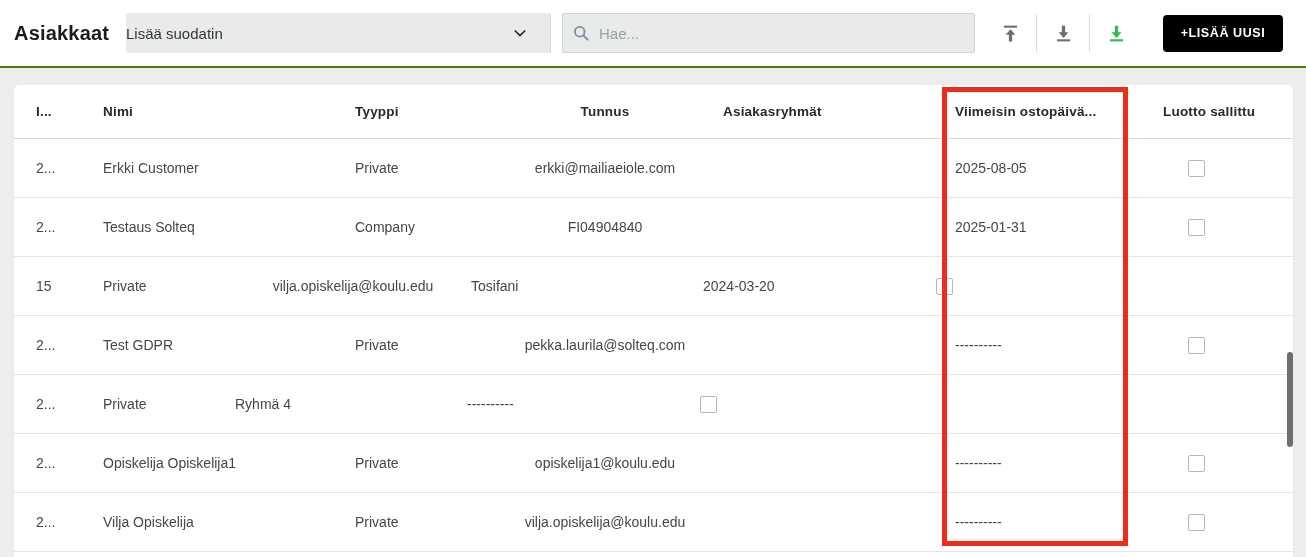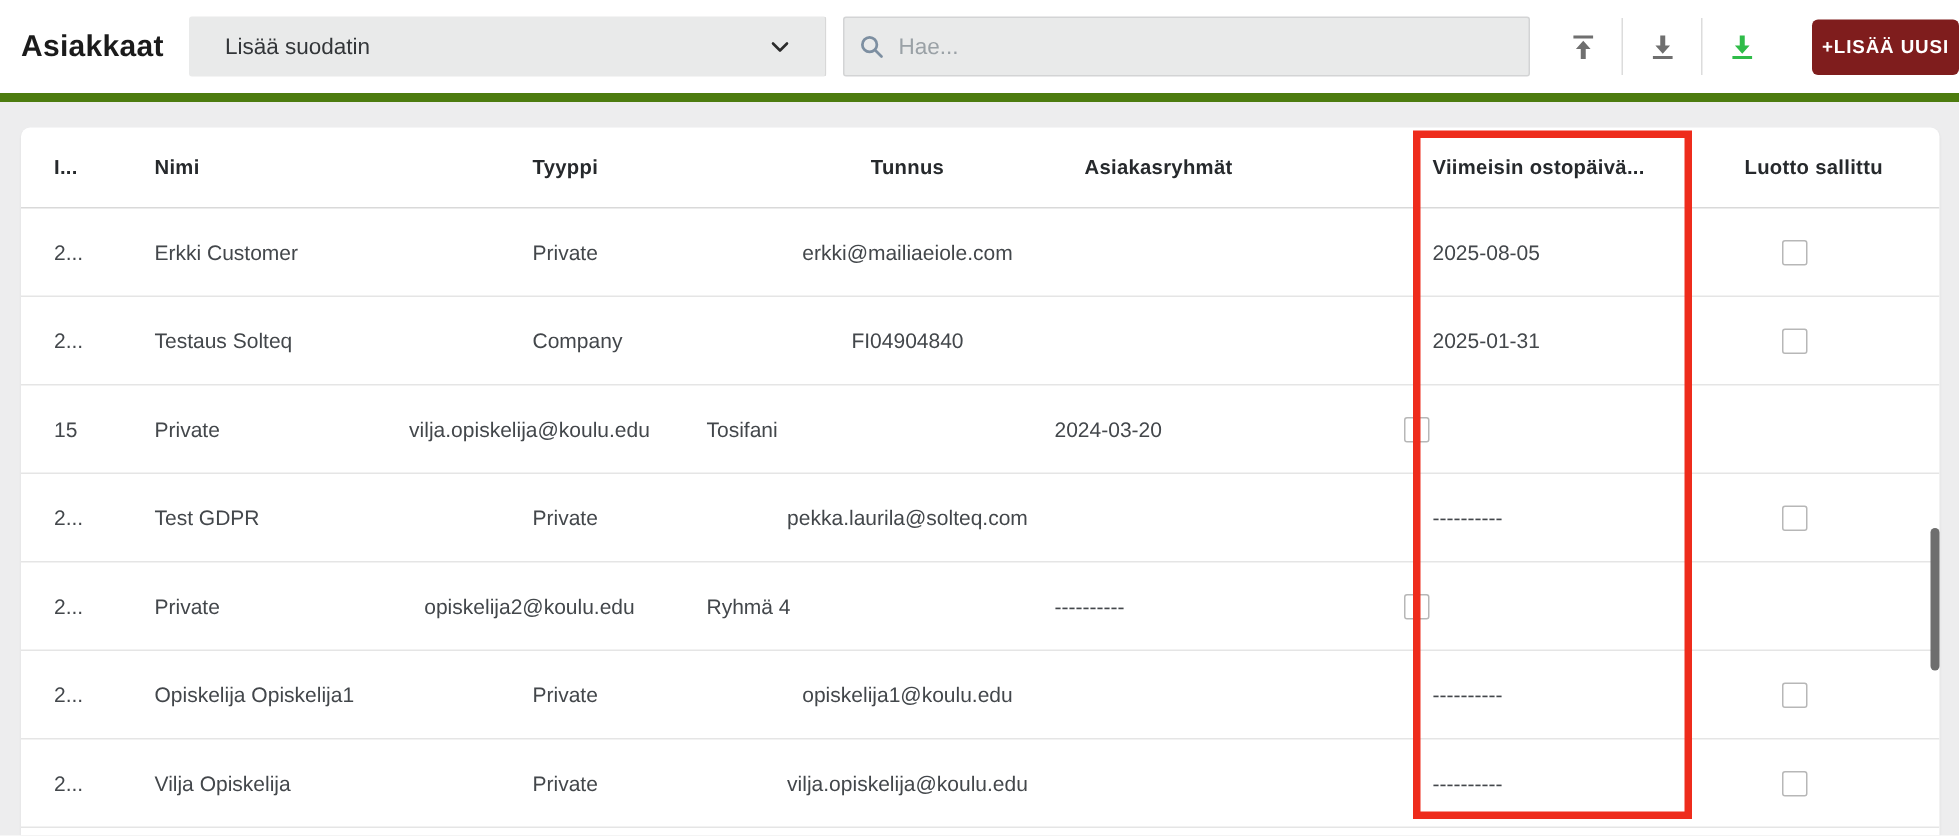--- a/index.html
+++ b/index.html
@@ -15,7 +15,7 @@
   
   .toolbar {
     position:absolute; top:0; left:0; width:1306px; height:68px;
-    background:#ffffff; border-bottom:6px solid #4d7c0f;
+    background:#ffffff; border-bottom:2px solid #4d7c0f;
     display:flex; align-items:center; padding-left:14px;
   }
   .page-title {

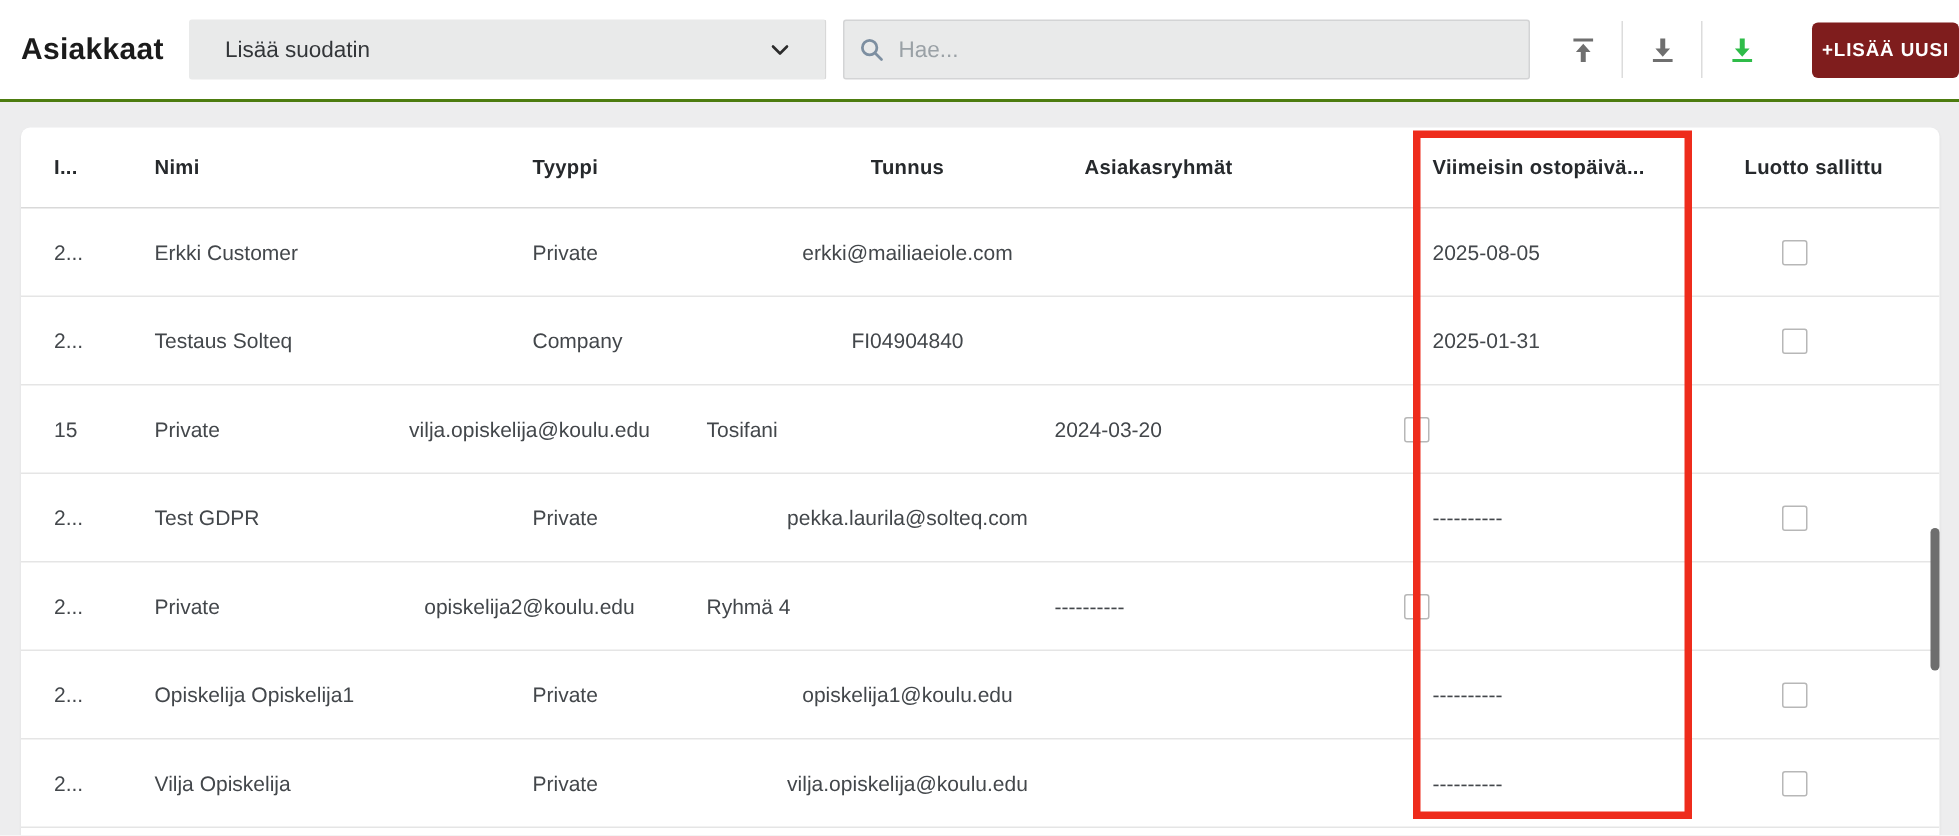--- a/index.html
+++ b/index.html
@@ -24,7 +24,7 @@
   }
   .filter-dropdown {
     width:425px; height:40px; background:#e9eaea; border-radius:2px;
-    display:flex; align-items:center; padding:0 24px; cursor:pointer;
+    display:flex; align-items:center; padding:0 0; cursor:pointer;
     flex:0 0 auto; position:relative; border-right:1px solid #d8d8d8;
   }
   .filter-dropdown .label { font-size:15px; color:#333639; }

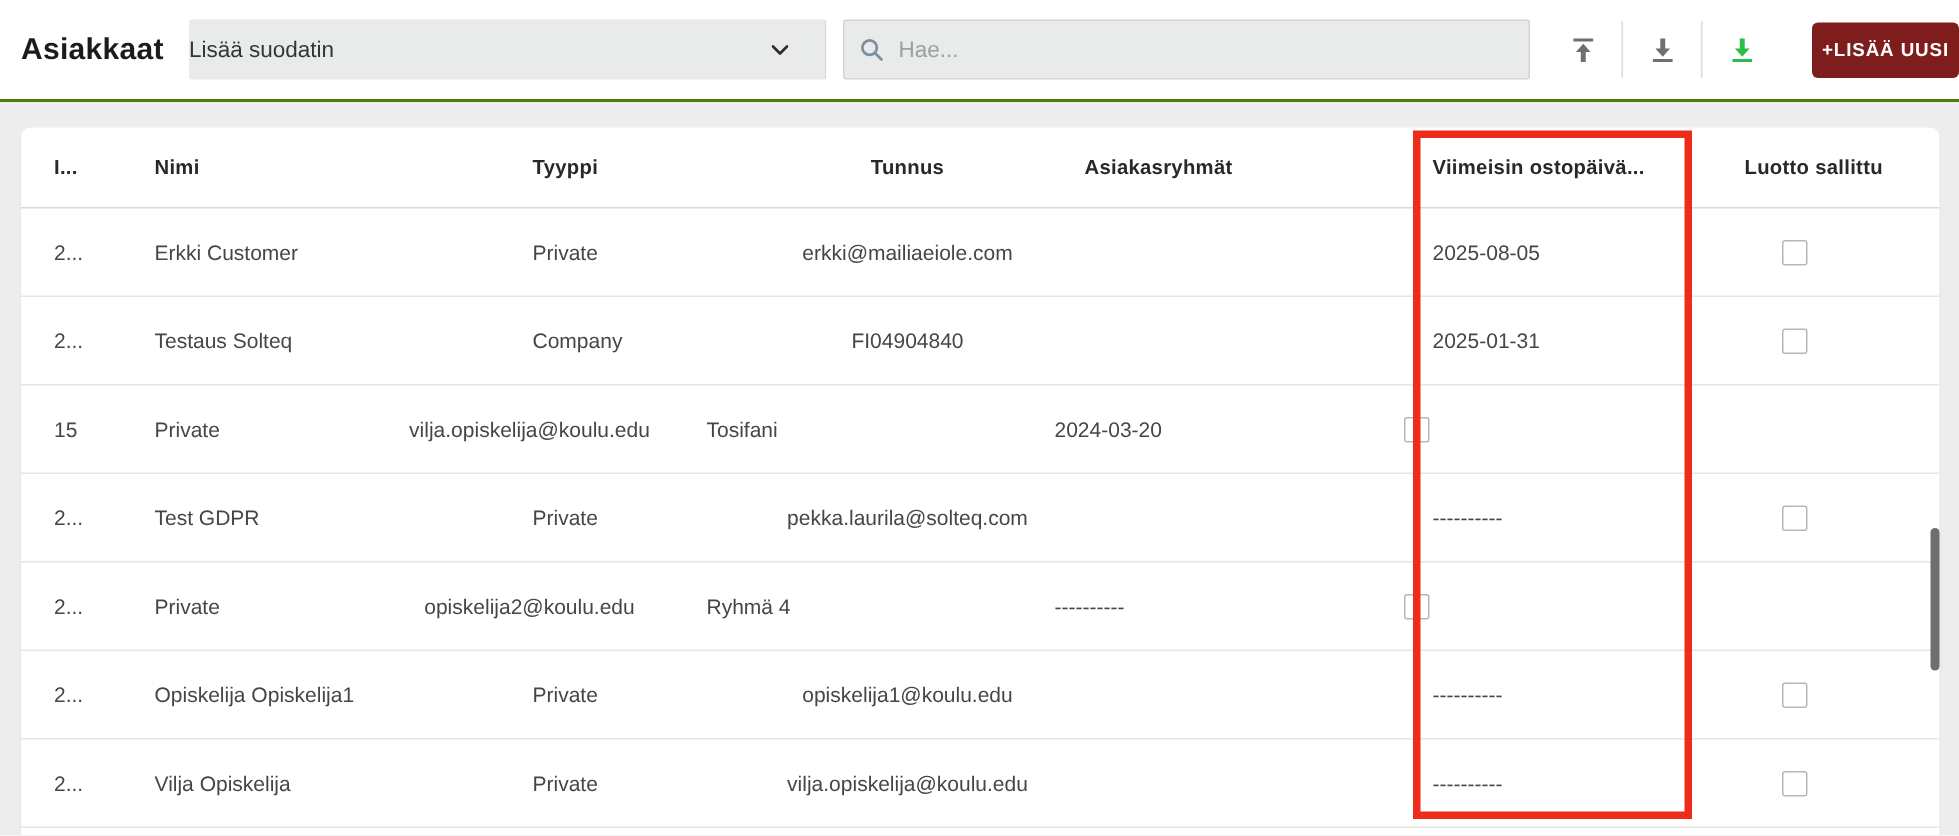--- a/index.html
+++ b/index.html
@@ -30,7 +30,7 @@
   .filter-dropdown .label { font-size:15px; color:#333639; }
   .filter-dropdown .chev { position:absolute; right:22px; top:12px; }
   .search-field {
-    margin-left:11px; width:458px; height:40px; background:#e9eaea;
+    margin-left:11px; width:413px; height:40px; background:#e9eaea;
     border:1px solid #d3d4d5; border-radius:2px;
     display:flex; align-items:center; padding:0 8px; flex:0 0 auto;
   }

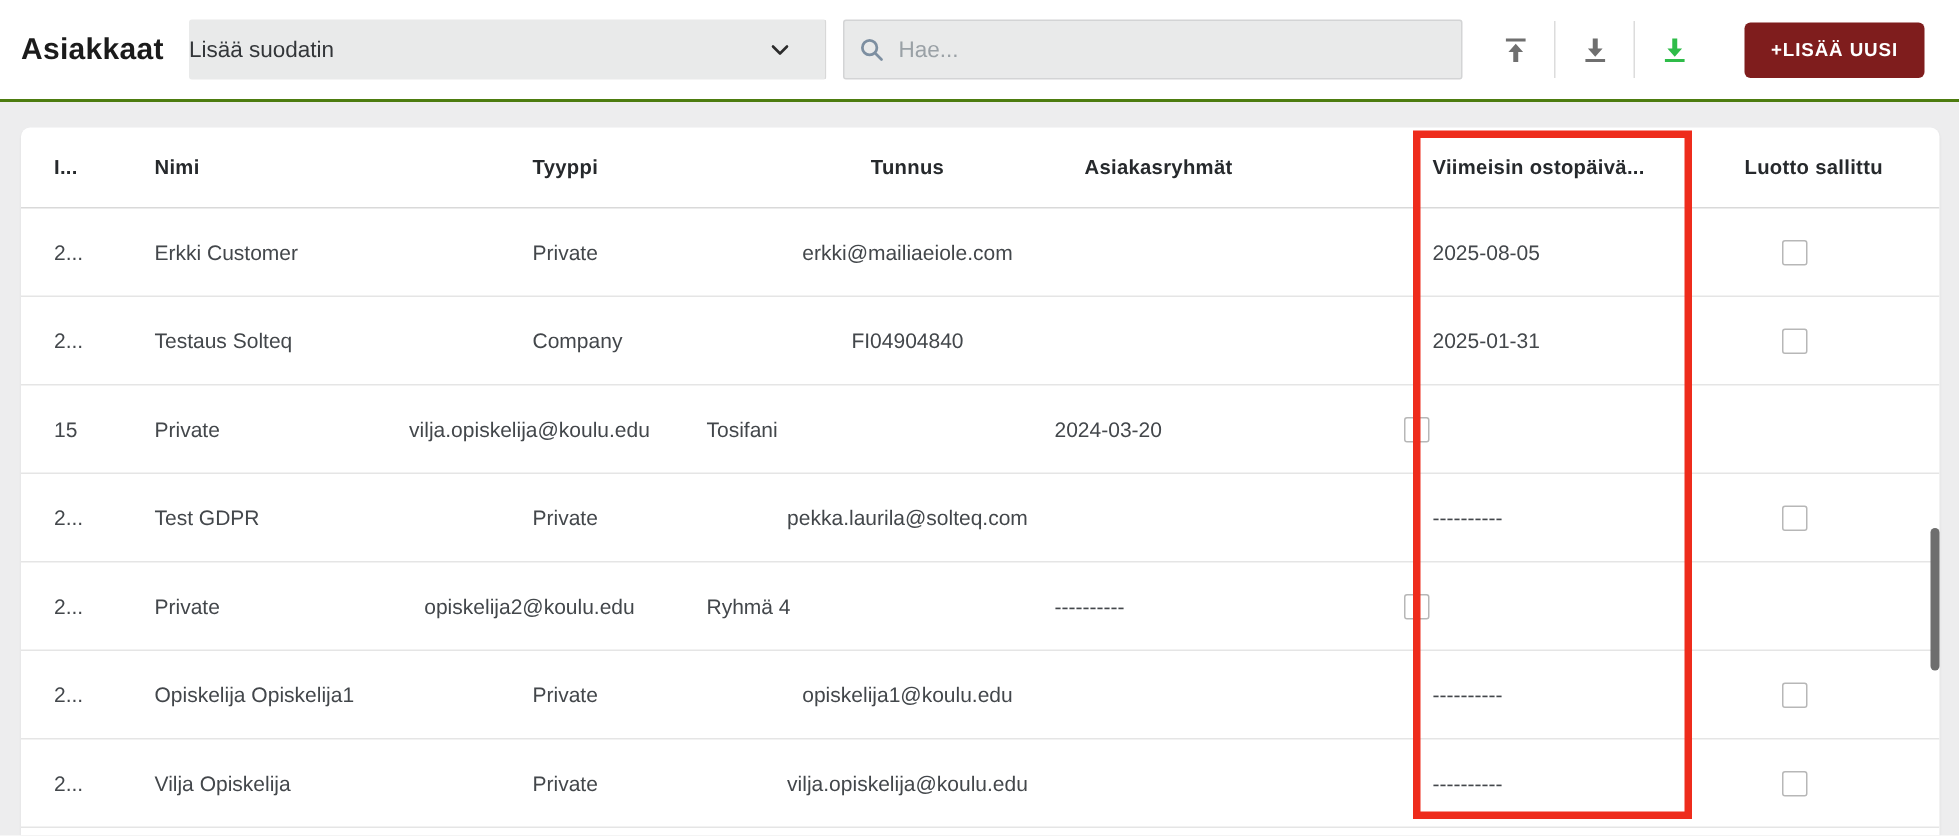--- a/index.html
+++ b/index.html
@@ -46,7 +46,7 @@
   .icon-group { display:flex; align-items:center; margin-left:14px; }
   .v-divider { width:1px; height:38px; background:#dcdcdc; margin:0 5px; }
   .add-new-button {
-    margin-left:26px; width:120px; height:37px; background:#7f1d1d;
+    margin-left:26px; width:120px; height:37px; background:#000000;
     border:none; border-radius:4px; color:#ffffff; font-size:12.5px; font-weight:600;
     letter-spacing:0.6px; cursor:pointer; font-family:"Liberation Sans", sans-serif;
   }

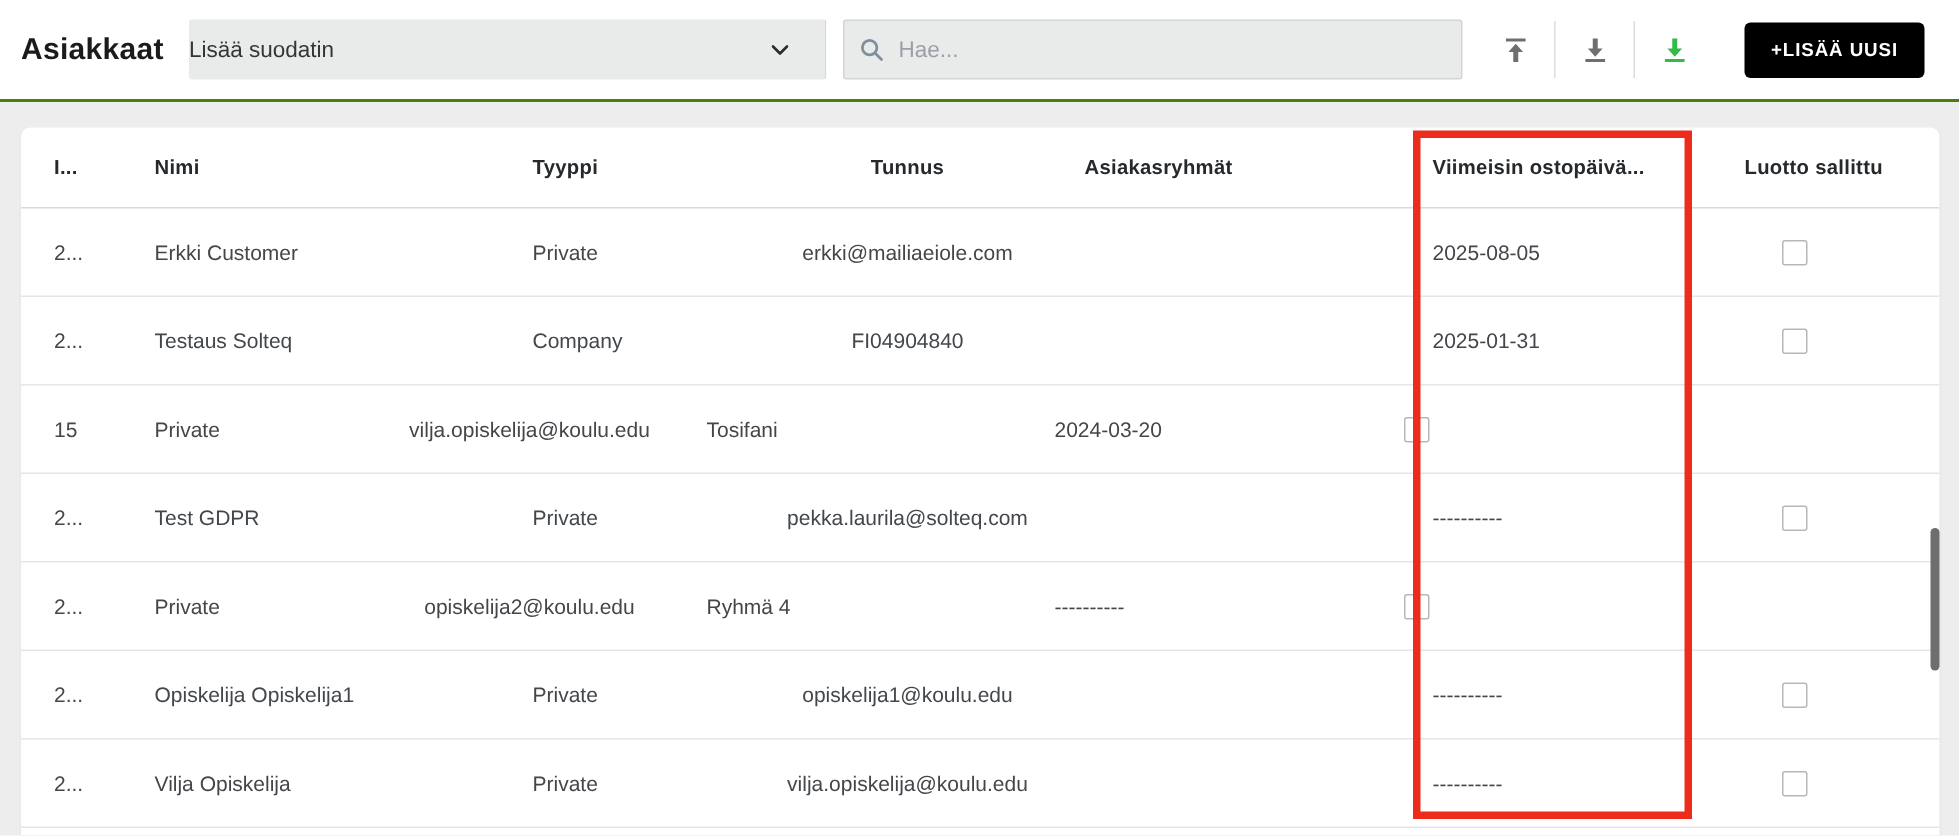--- a/index.html
+++ b/index.html
@@ -210,7 +210,6 @@
   <div class="trow">
     <div class="c-id">2...</div>
     <div class="c-type">Private</div>
-    <div class="c-code">opiskelija2@koulu.edu</div>
     <div class="c-groups">Ryhmä 4</div>
     <div class="c-last">----------</div>
     <div class="c-credit">

